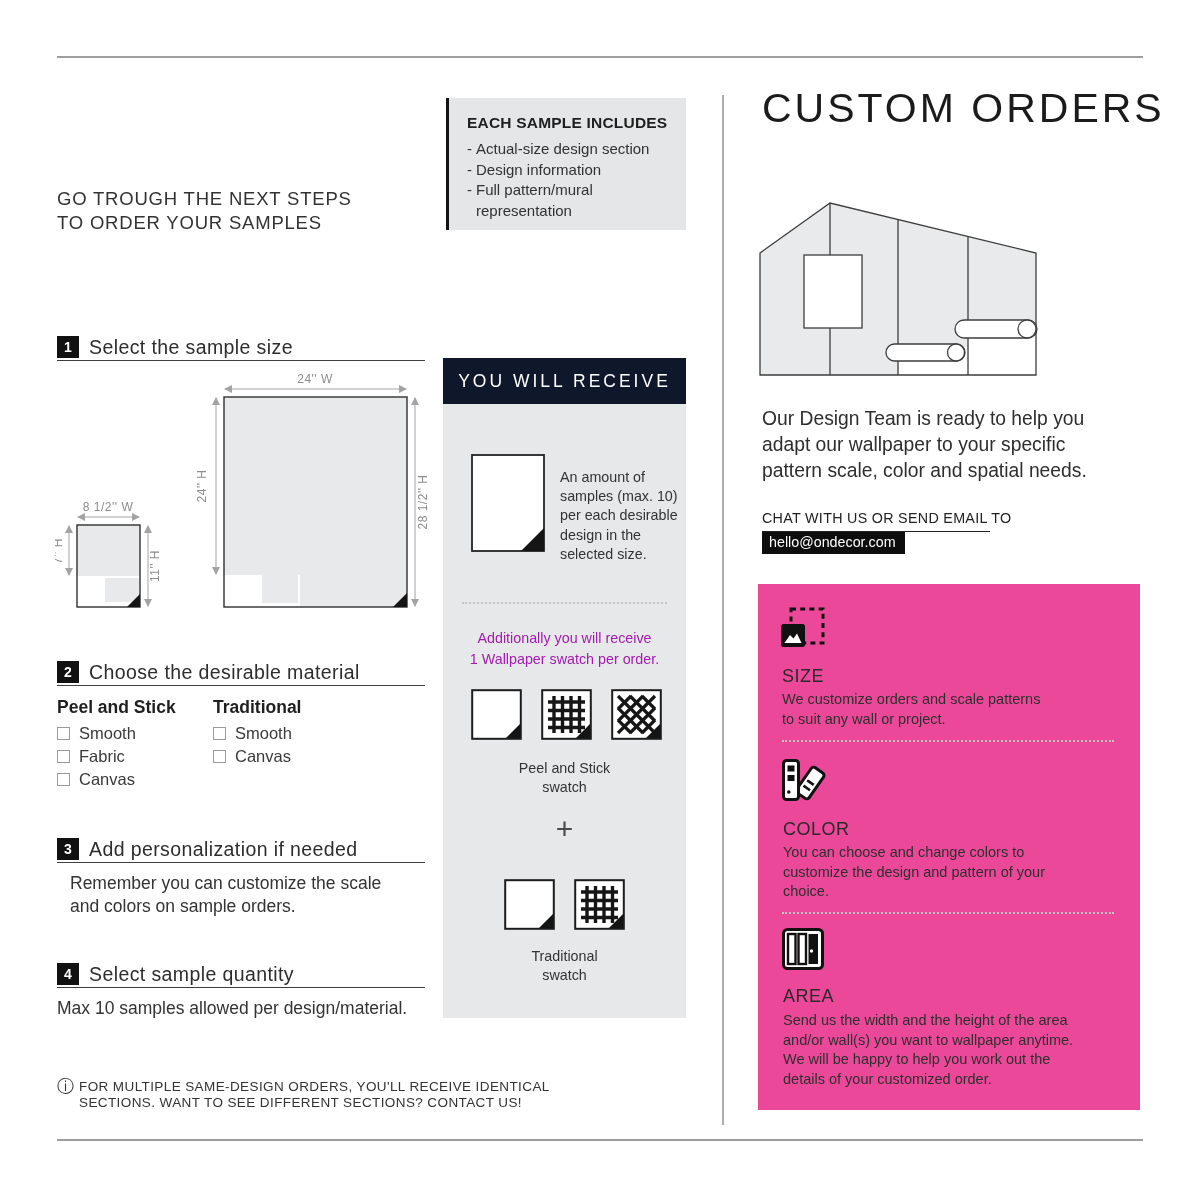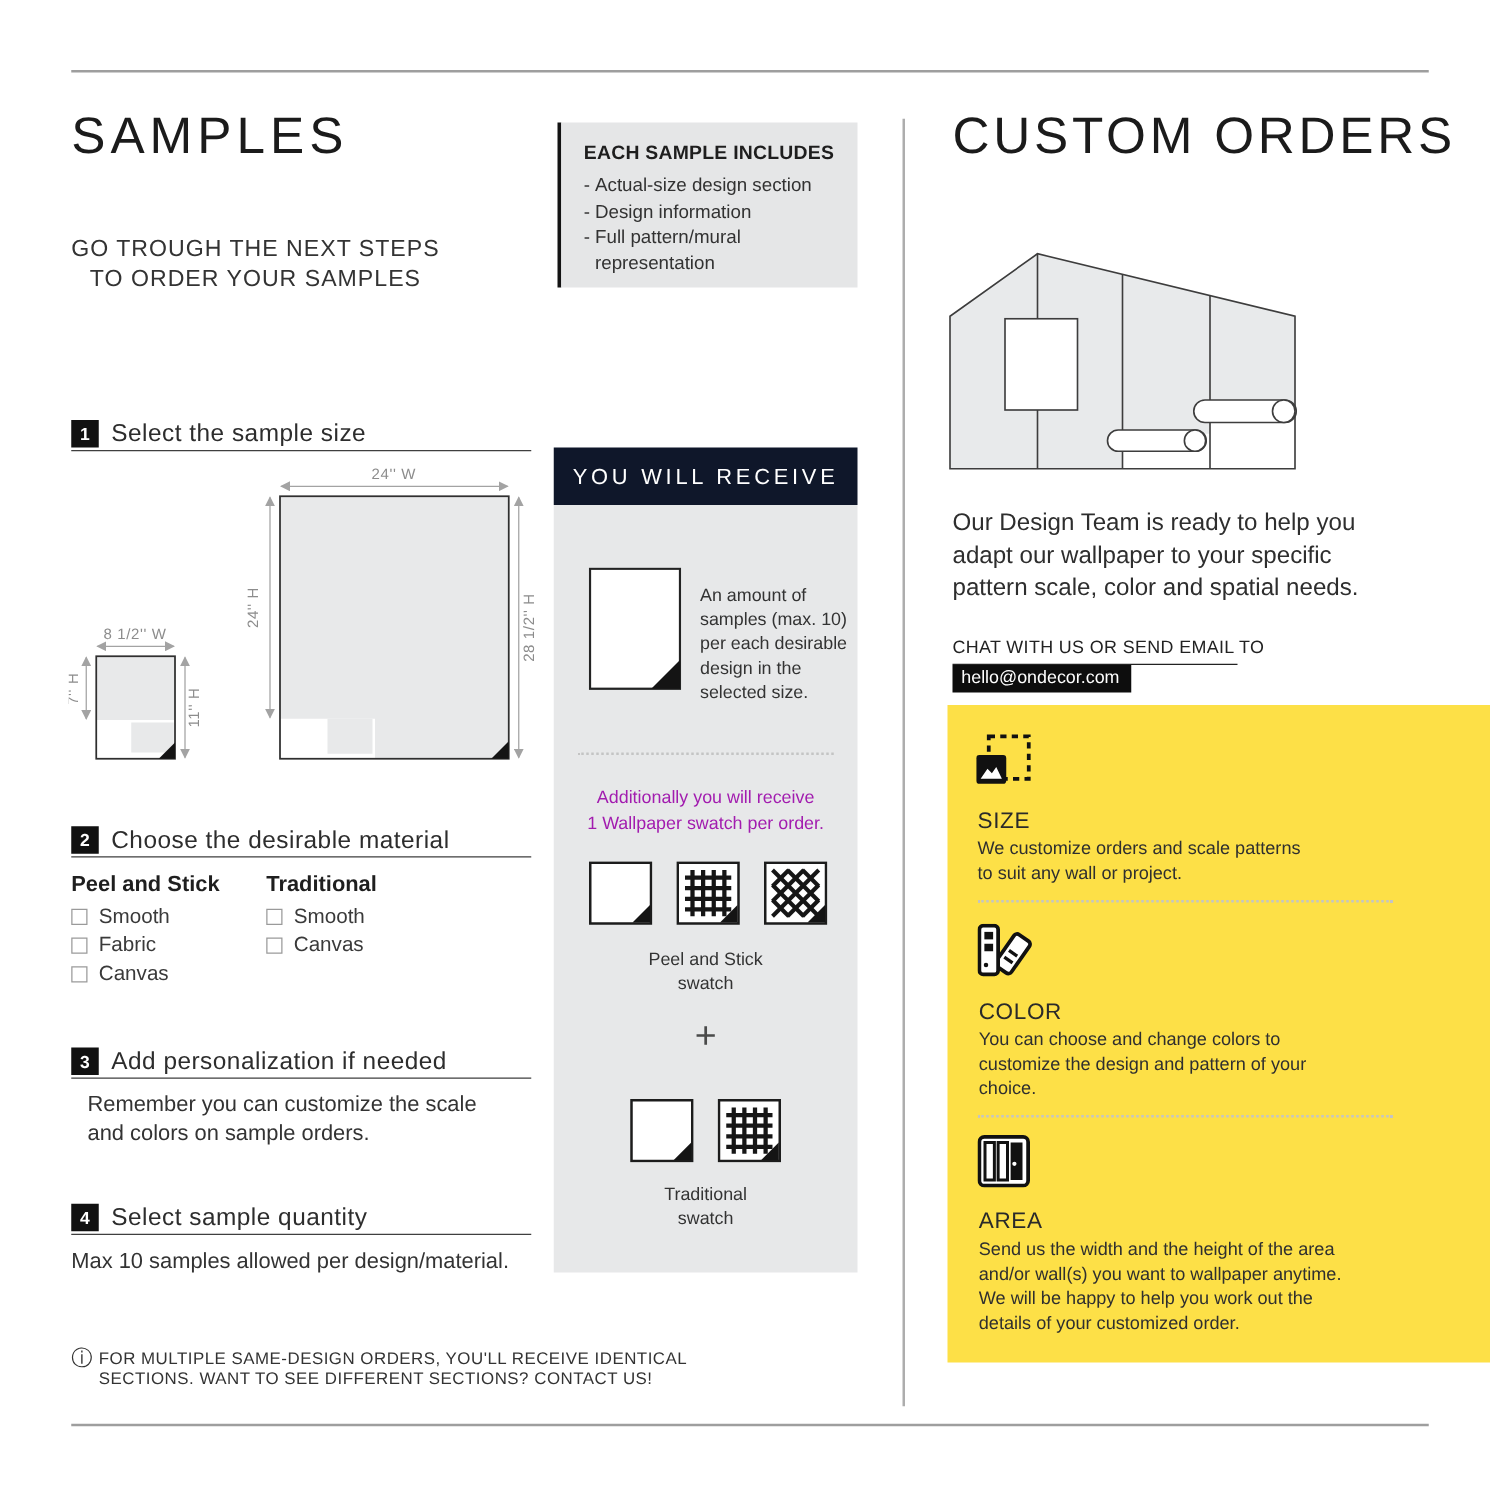--- a/index.html
+++ b/index.html
@@ -51,7 +51,6 @@
 
   <div class="abs vline" style="left:722px; top:95px; height:1030px;"></div>
 
-  <div class="abs h1" style="left:57px; top:88px;">SAMPLES</div>
   <div class="abs subtitle" style="left:57px; top:187px;">GO TROUGH THE NEXT STEPS
 TO ORDER YOUR SAMPLES</div>
 

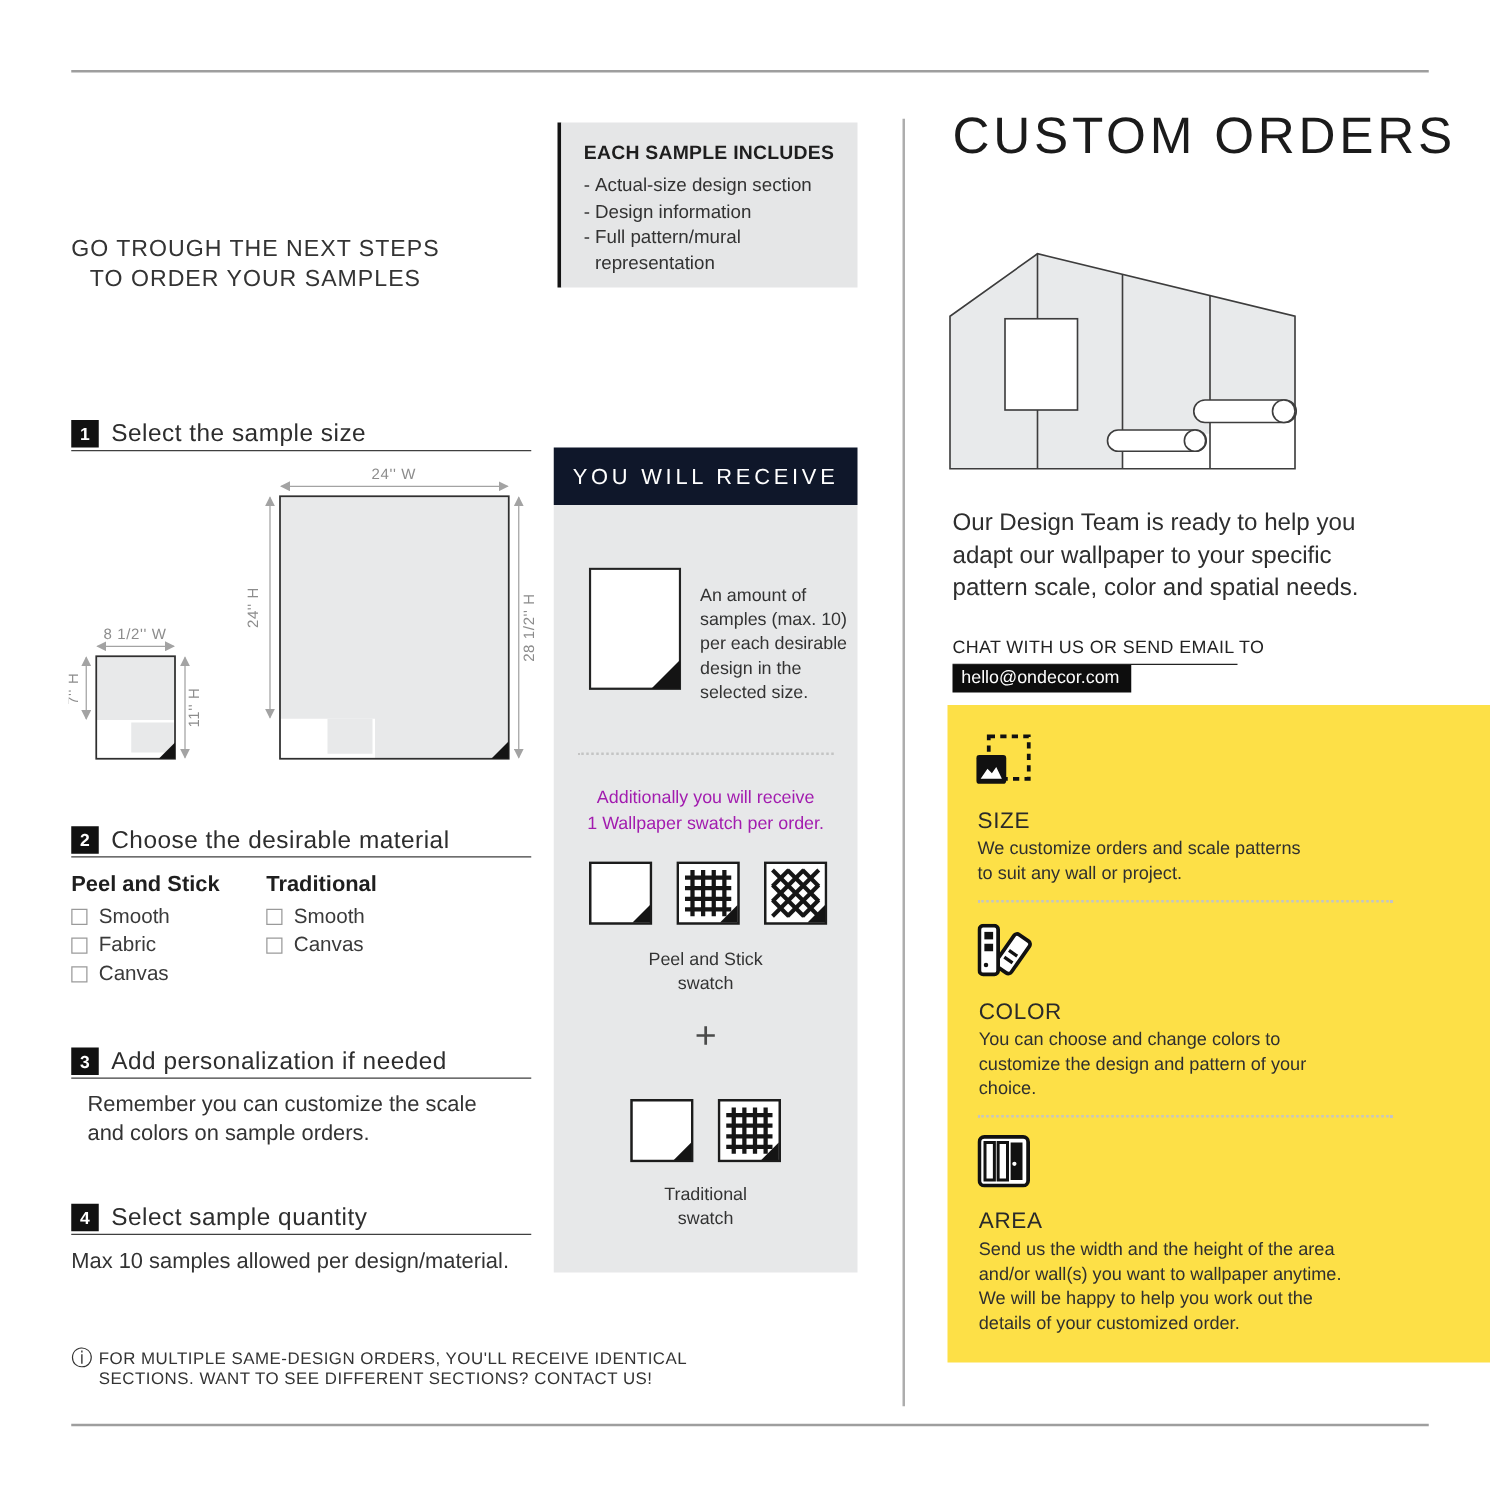--- a/index.html
+++ b/index.html
@@ -10,7 +10,7 @@
   .hline { height:2px; background:#9e9e9e; }
   .vline { width:2px; background:#adadad; }
   .h1 { font-size:41px; letter-spacing:4px; color:#1b1b1b; font-weight:400; line-height:1; white-space:nowrap; }
-  .subtitle { font-size:18.5px; line-height:23.5px; letter-spacing:0.8px; color:#333; white-space:pre-line;text-align:center; }
+  .subtitle { font-size:18.5px; line-height:23.5px; letter-spacing:0.8px; color:#333; white-space:pre-line; }
   .step-header { width:368px; border-bottom:1.5px solid #3f3f3f; height:26px; }
   .step-num { position:absolute; left:0; top:1px; width:22px; height:22px; background:#111; color:#fff;
               font-size:14px; font-weight:700; display:flex; align-items:center; justify-content:center; }

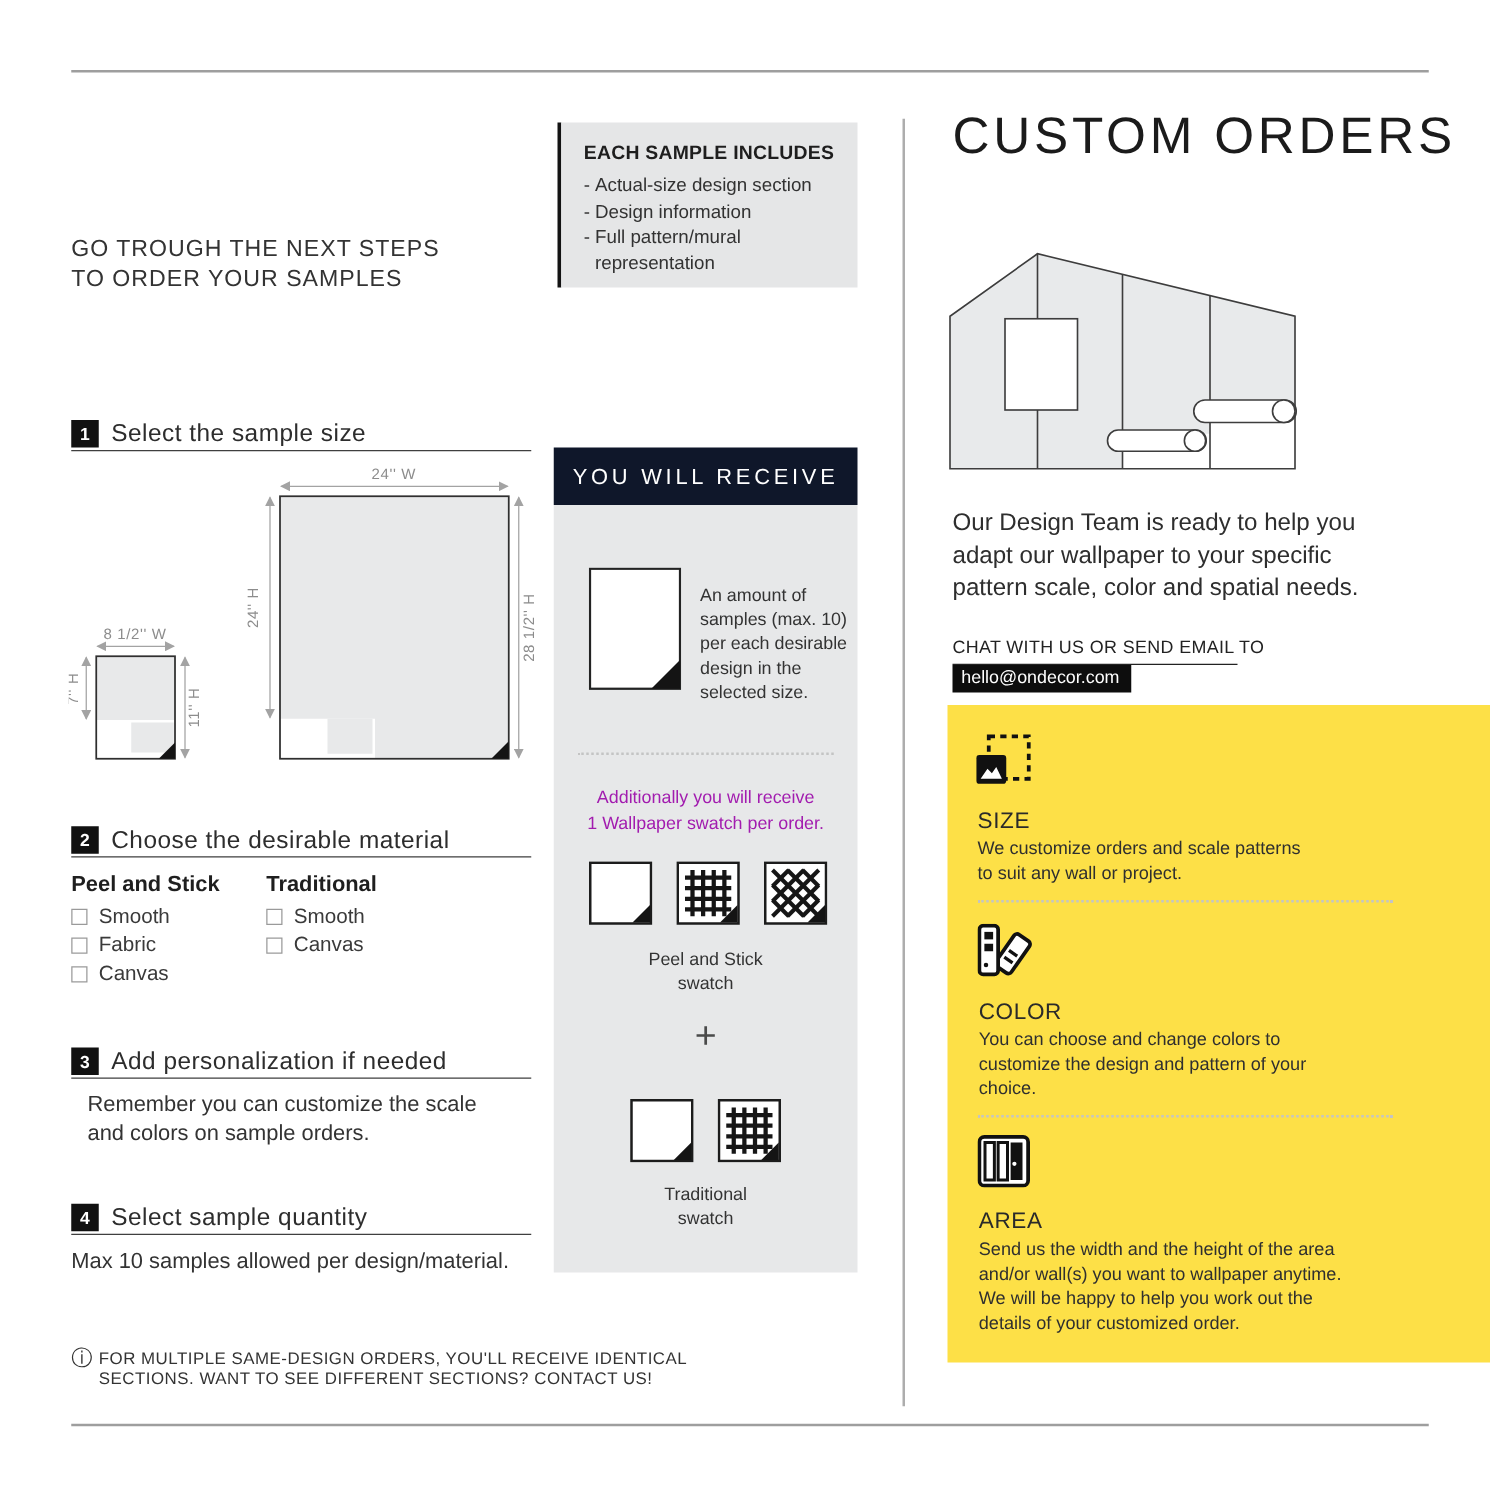--- a/index.html
+++ b/index.html
@@ -33,7 +33,7 @@
   .center-txt { text-align:center; white-space:pre-line; }
   .chat-label { font-size:14.3px; letter-spacing:0.3px; color:#222; width:228px; padding-bottom:5px; border-bottom:1.5px solid #222; white-space:nowrap; }
   .email-box { background:#0d0d0d; color:#fff; font-size:14.3px; padding:2px 9px 4px 7px; display:inline-block; white-space:nowrap; }
-  .gray-box { left:758px; top:564px; width:434px; height:526px; background:#fde047; }
+  .gray-box { left:758px; top:584px; width:382px; height:526px; background:#ec4899; }
   .sec-title { font-size:18px; letter-spacing:0.5px; color:#2a2a2a; }
   .sec-body { font-size:14.5px; line-height:19.5px; color:#2f2f2f; white-space:pre-line; }
   .footer-note { font-size:13.5px; line-height:16px; letter-spacing:0.4px; color:#333; white-space:pre-line; }

